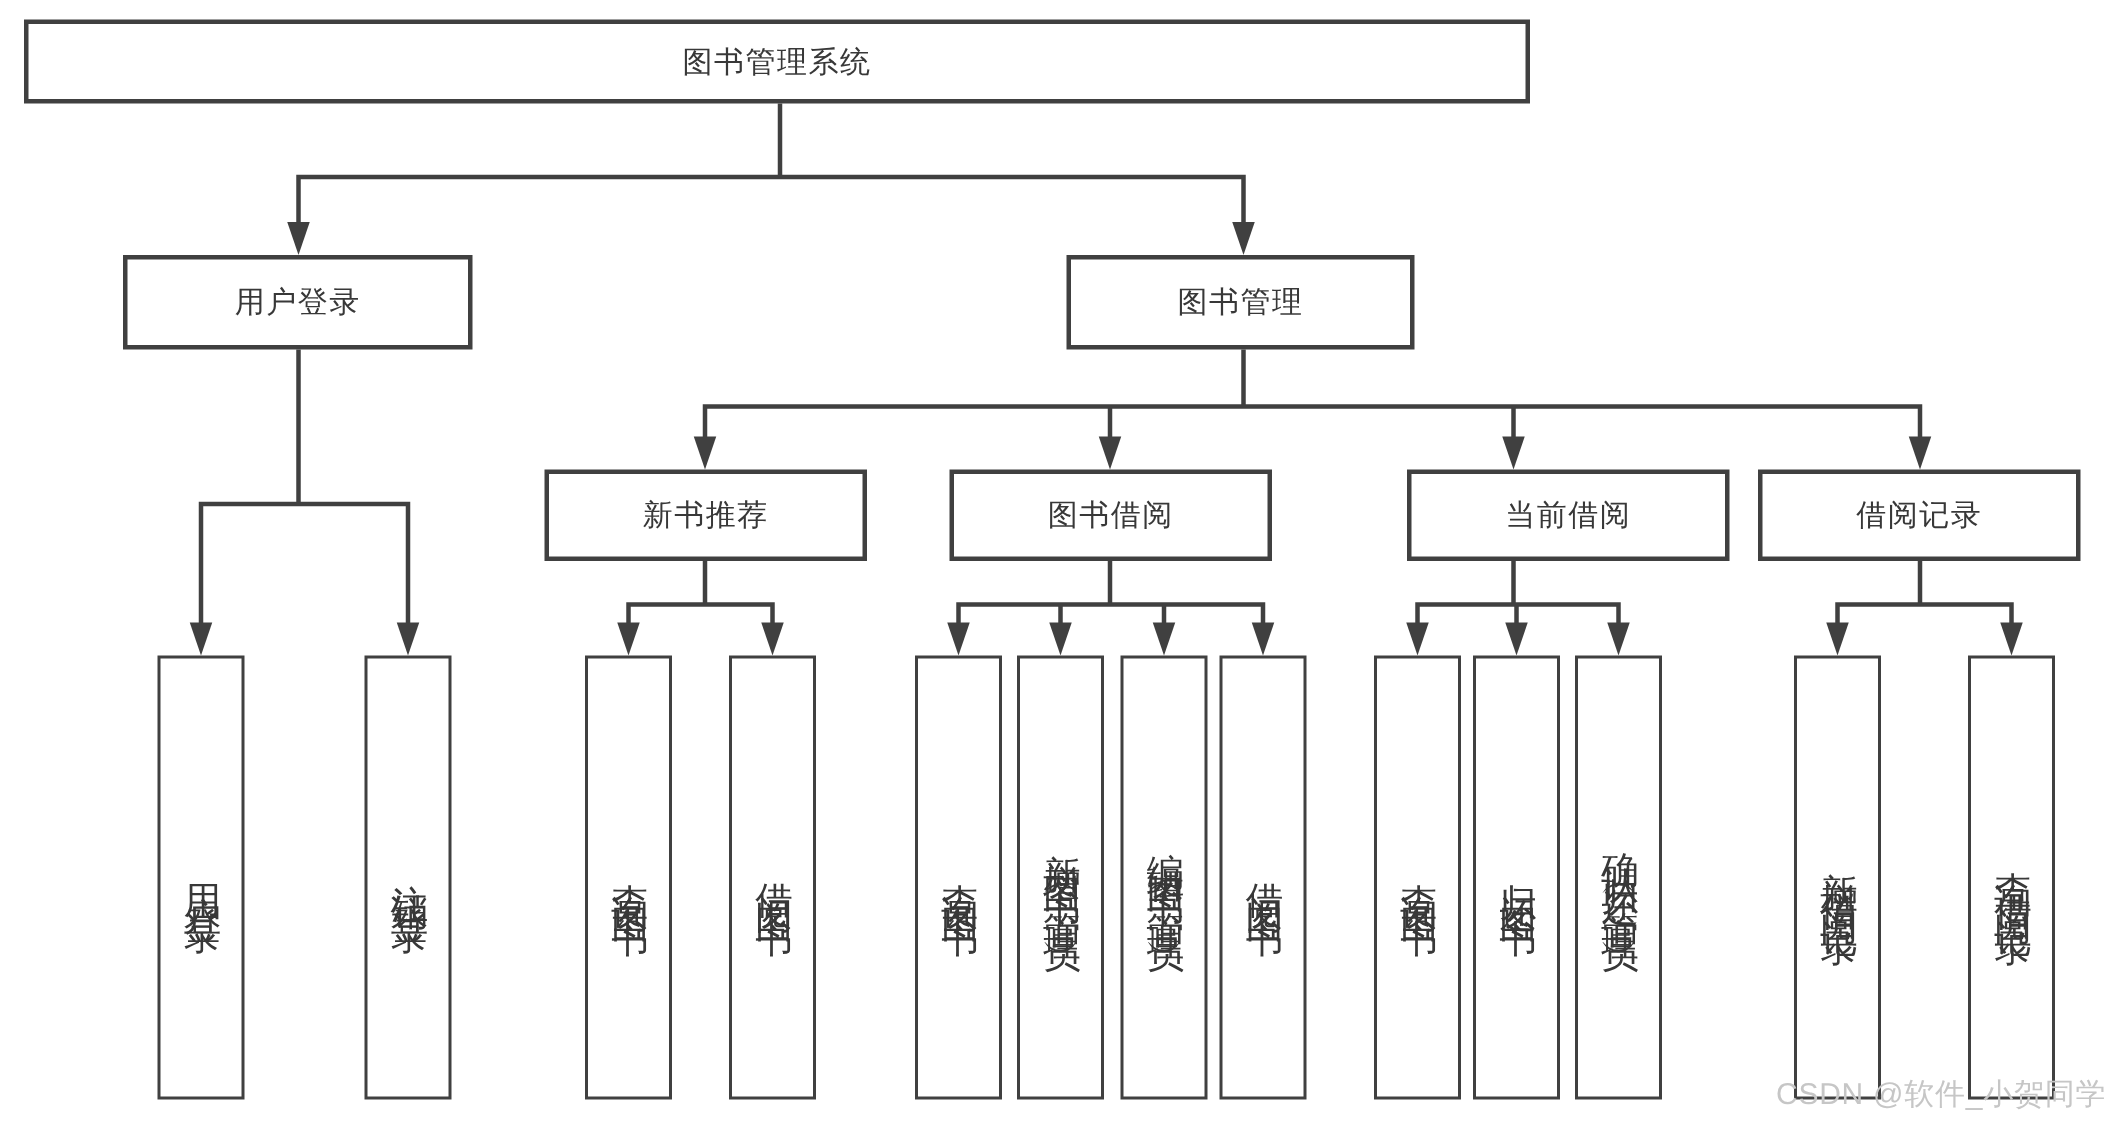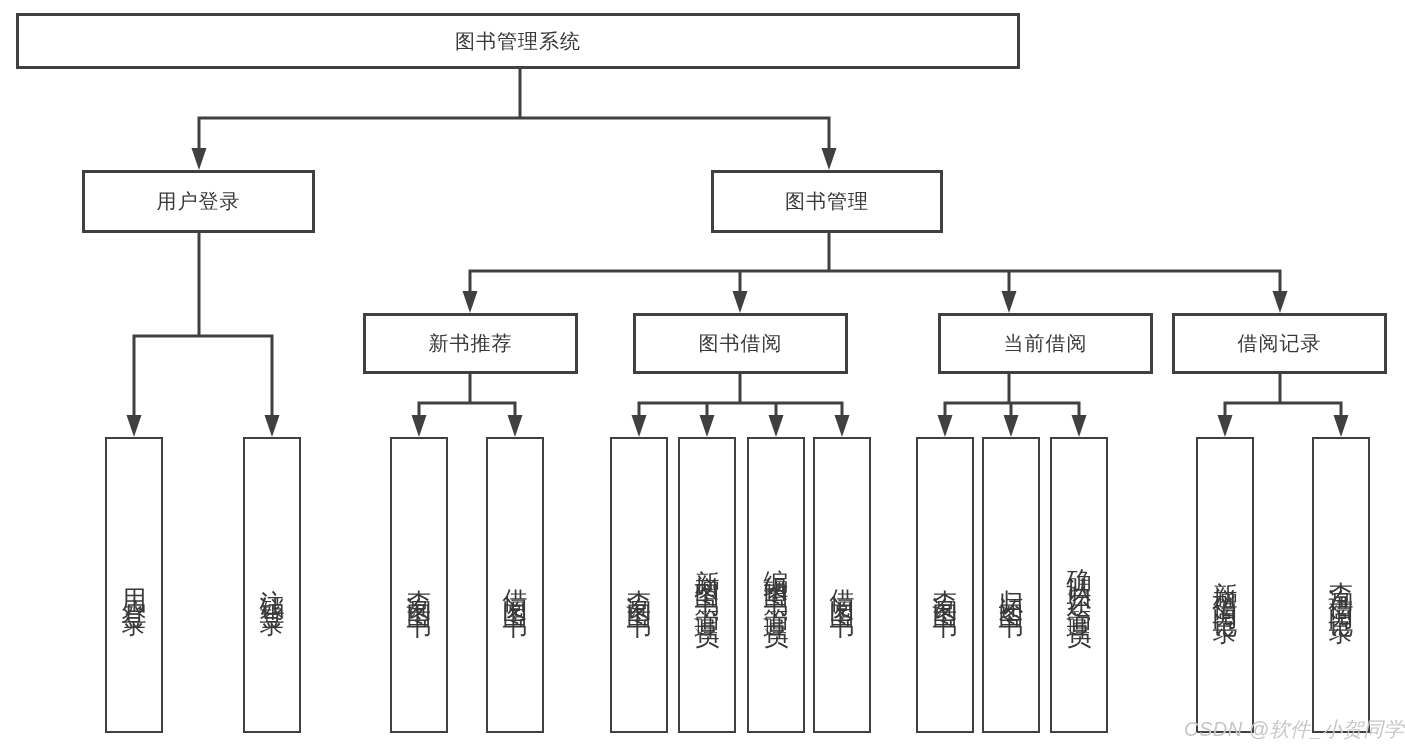--- a/index.html
+++ b/index.html
@@ -60,7 +60,6 @@
     color: var(--watermark, #c6c6c6);
     white-space: nowrap;
     z-index: 5;
-    font-style: italic;
   }
 </style>
 </head>

